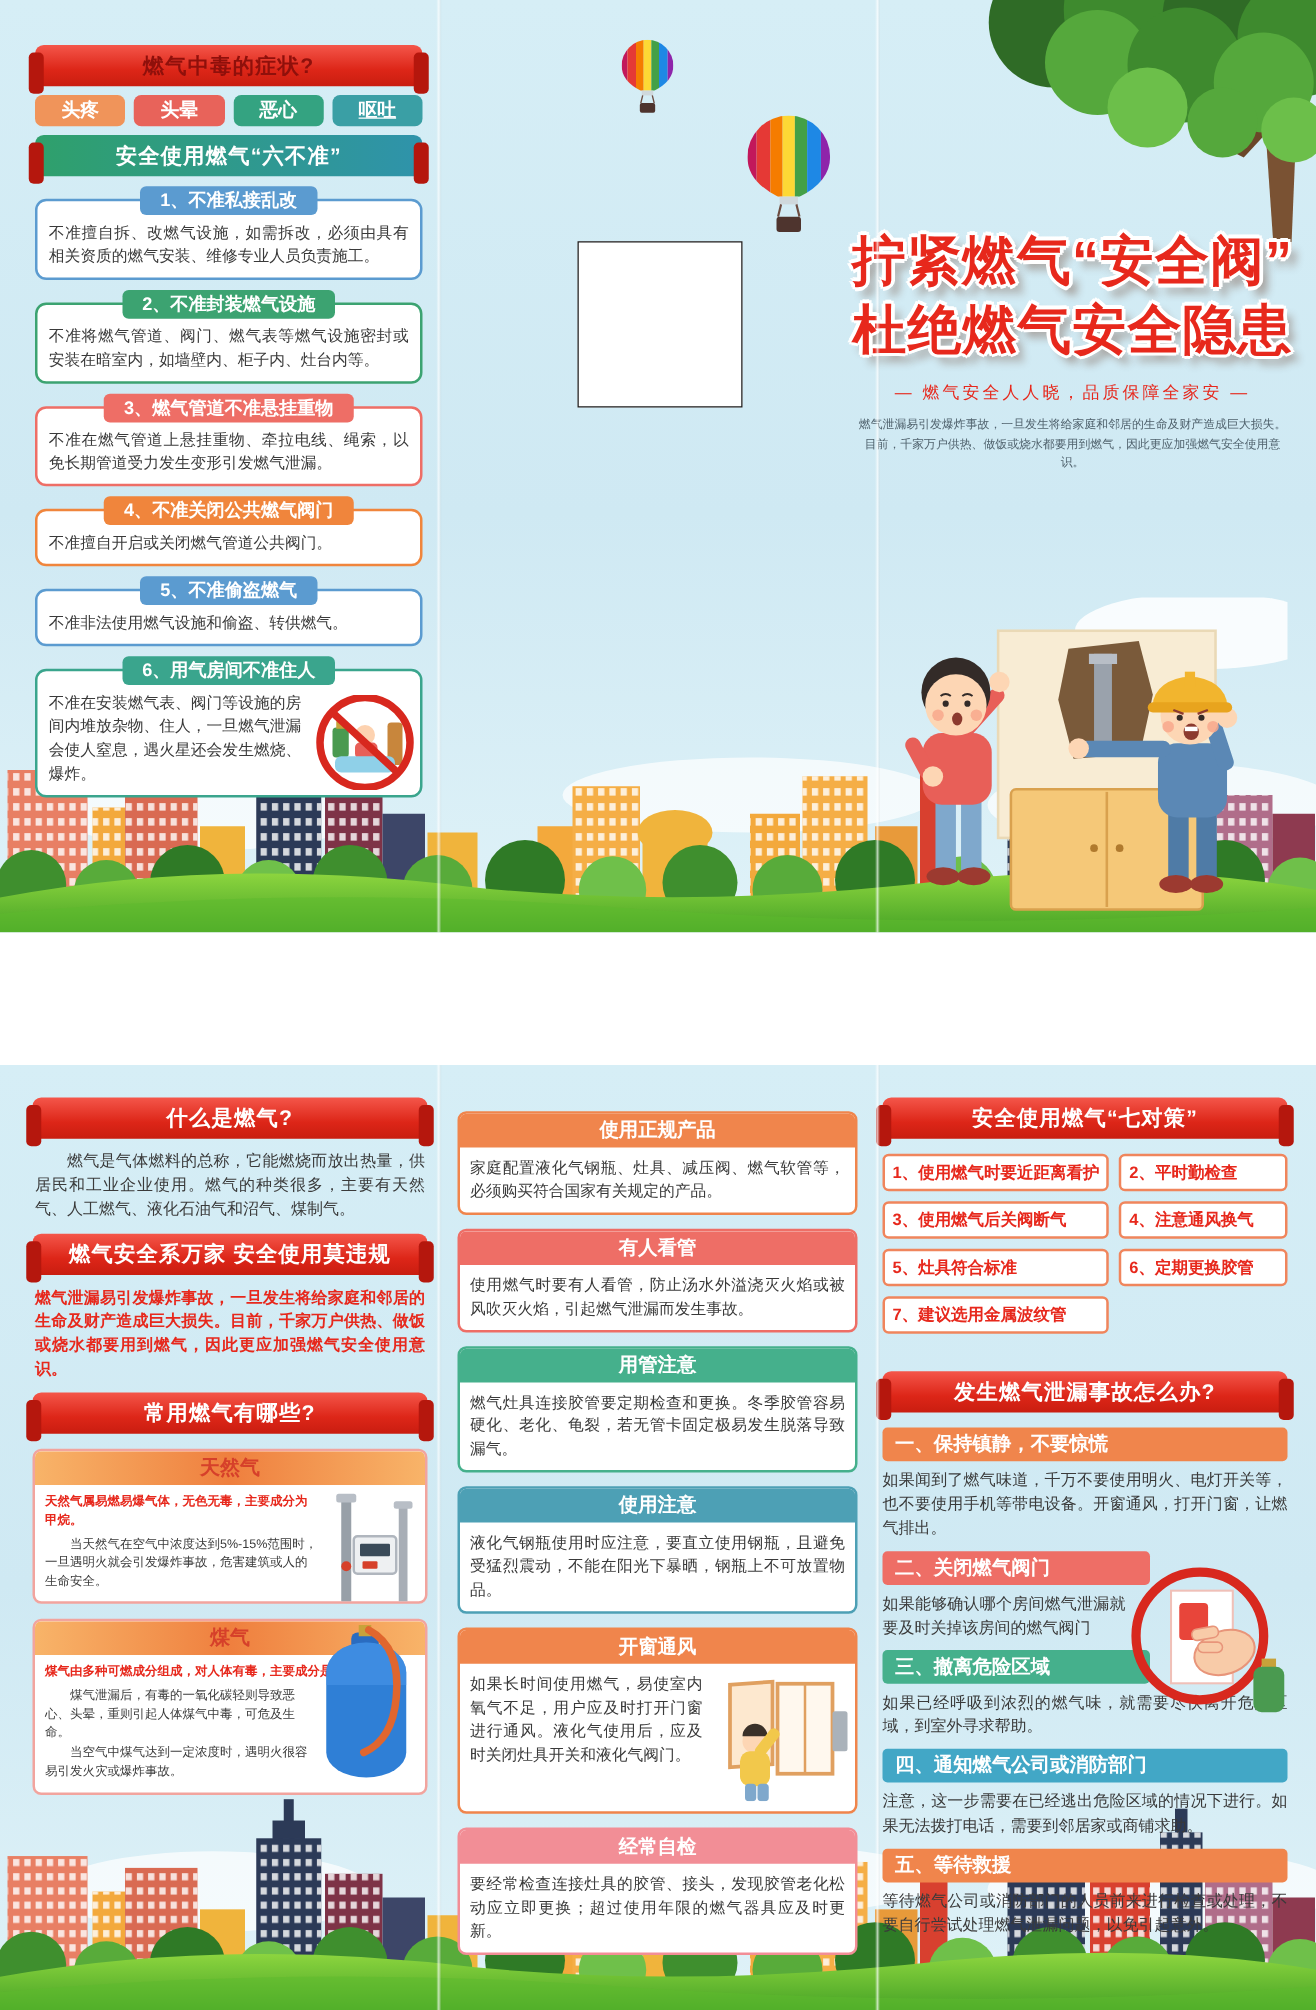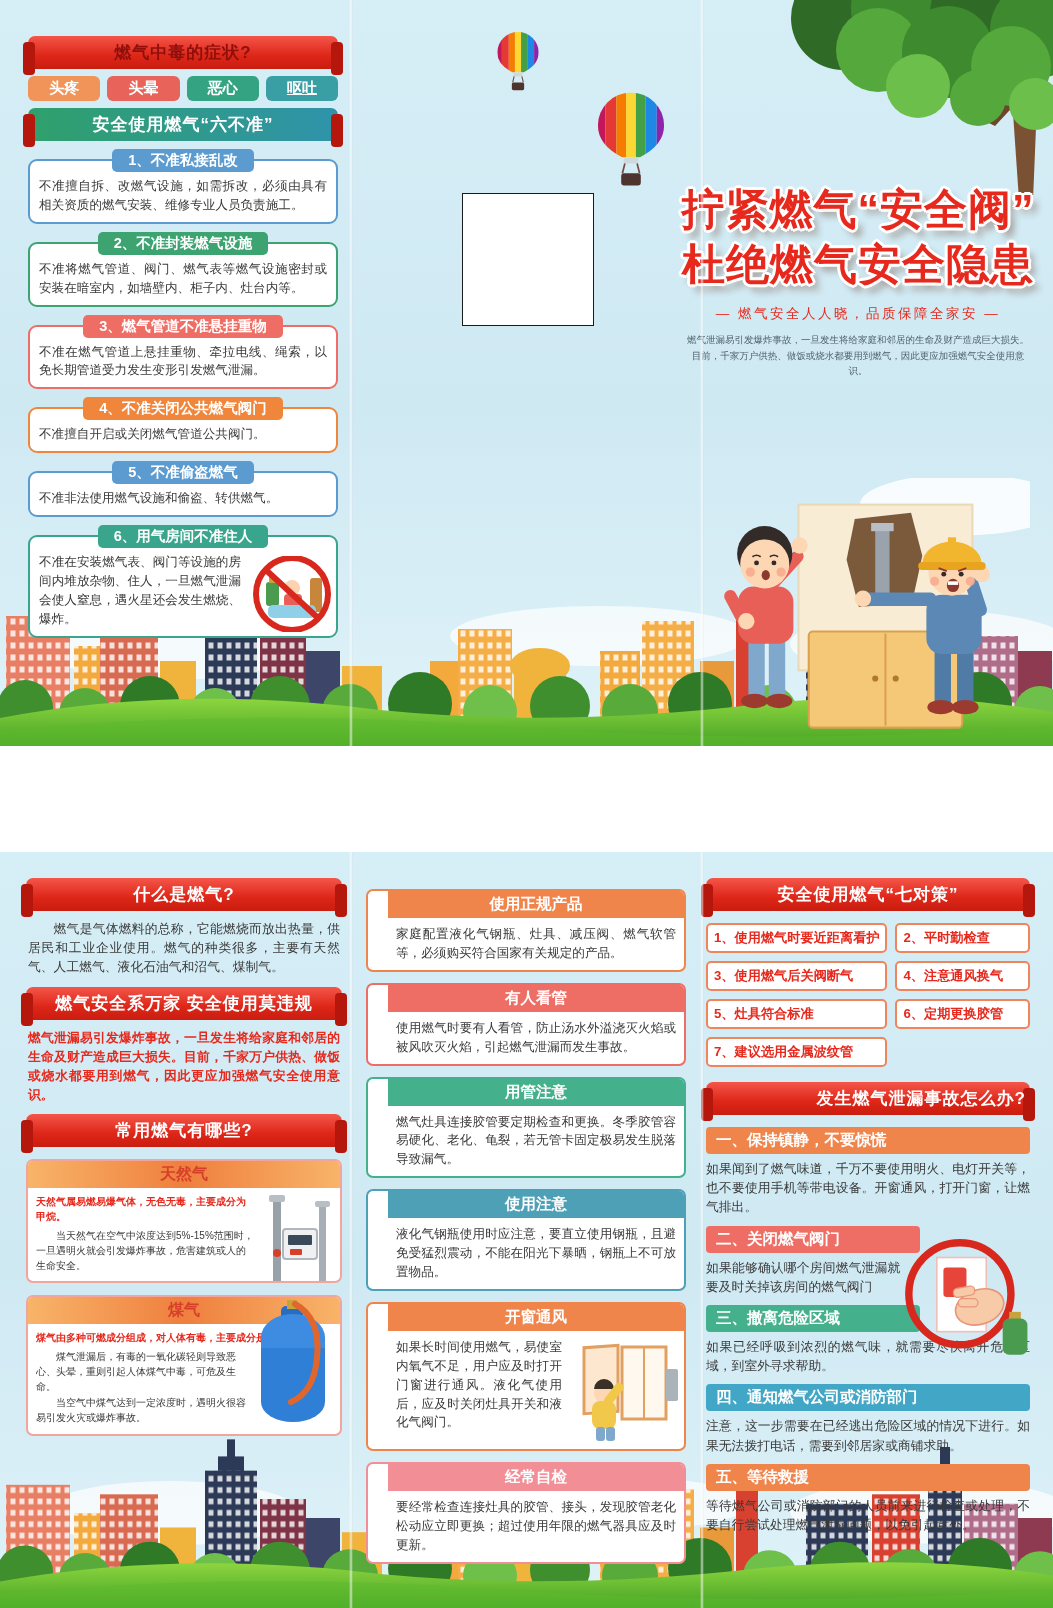--- a/index.html
+++ b/index.html
@@ -53,7 +53,7 @@
   .gasbox-b{padding:7px 8px 8px;font-size:10px;line-height:1.48;color:#3a3a3a;}
   .gas-ill{position:absolute;right:5px;}
   
-  .tip{margin-top:11px;background:#fff;border-radius:7px;overflow:hidden;position:relative;padding-left:20px;}
+  .tip{margin-top:11px;background:#fff;border-radius:7px;overflow:hidden;position:relative;}
   .tip-h{color:#fff;font-weight:bold;font-size:15.5px;text-align:center;padding:3px 0;}
   .tip-b{padding:7px 8px;font-size:12.6px;line-height:1.5;color:#3a3a3a;text-align:justify;}
   .t-orange{border:2px solid #f0854c;} .t-orange .tip-h{background:#f0854c;}

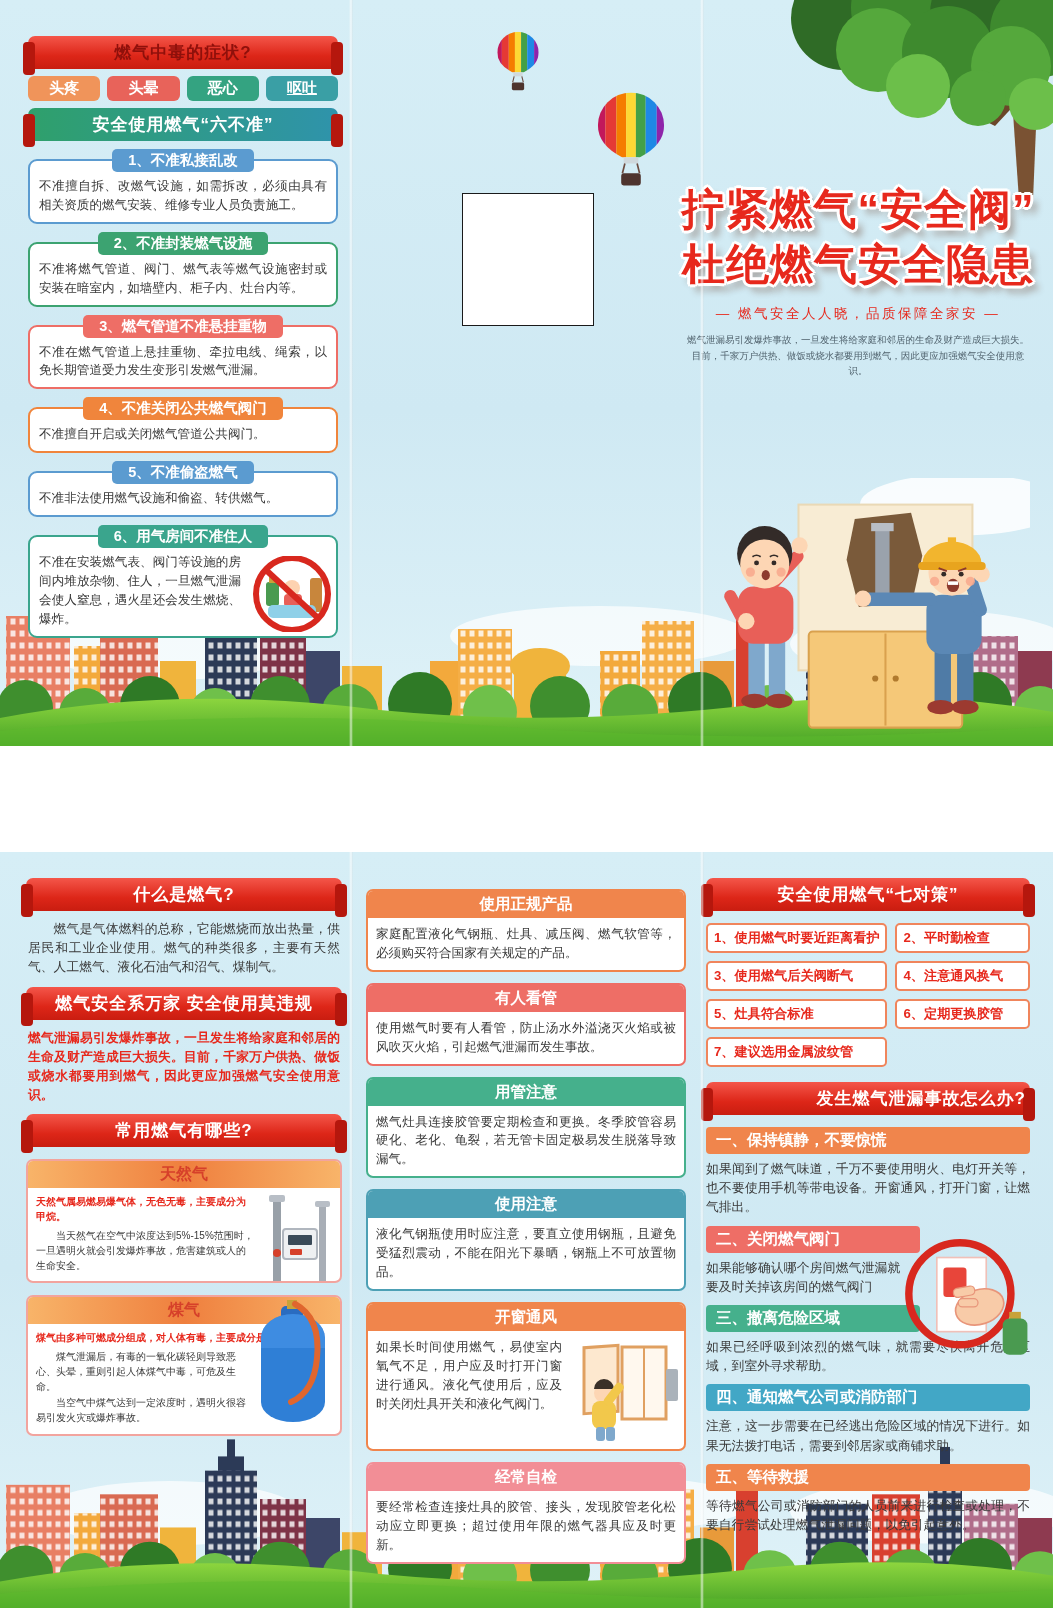--- a/index.html
+++ b/index.html
@@ -431,7 +431,7 @@
         <span class="strat-item w-big">7、建议选用金属波纹管</span>
       </div>
 
-      <div class="ribbon" style="margin-top:15px;text-align:right;">
+      <div class="ribbon" style="margin-top:30px;">
         <span>发生燃气泄漏事故怎么办?</span>
       </div>
 

